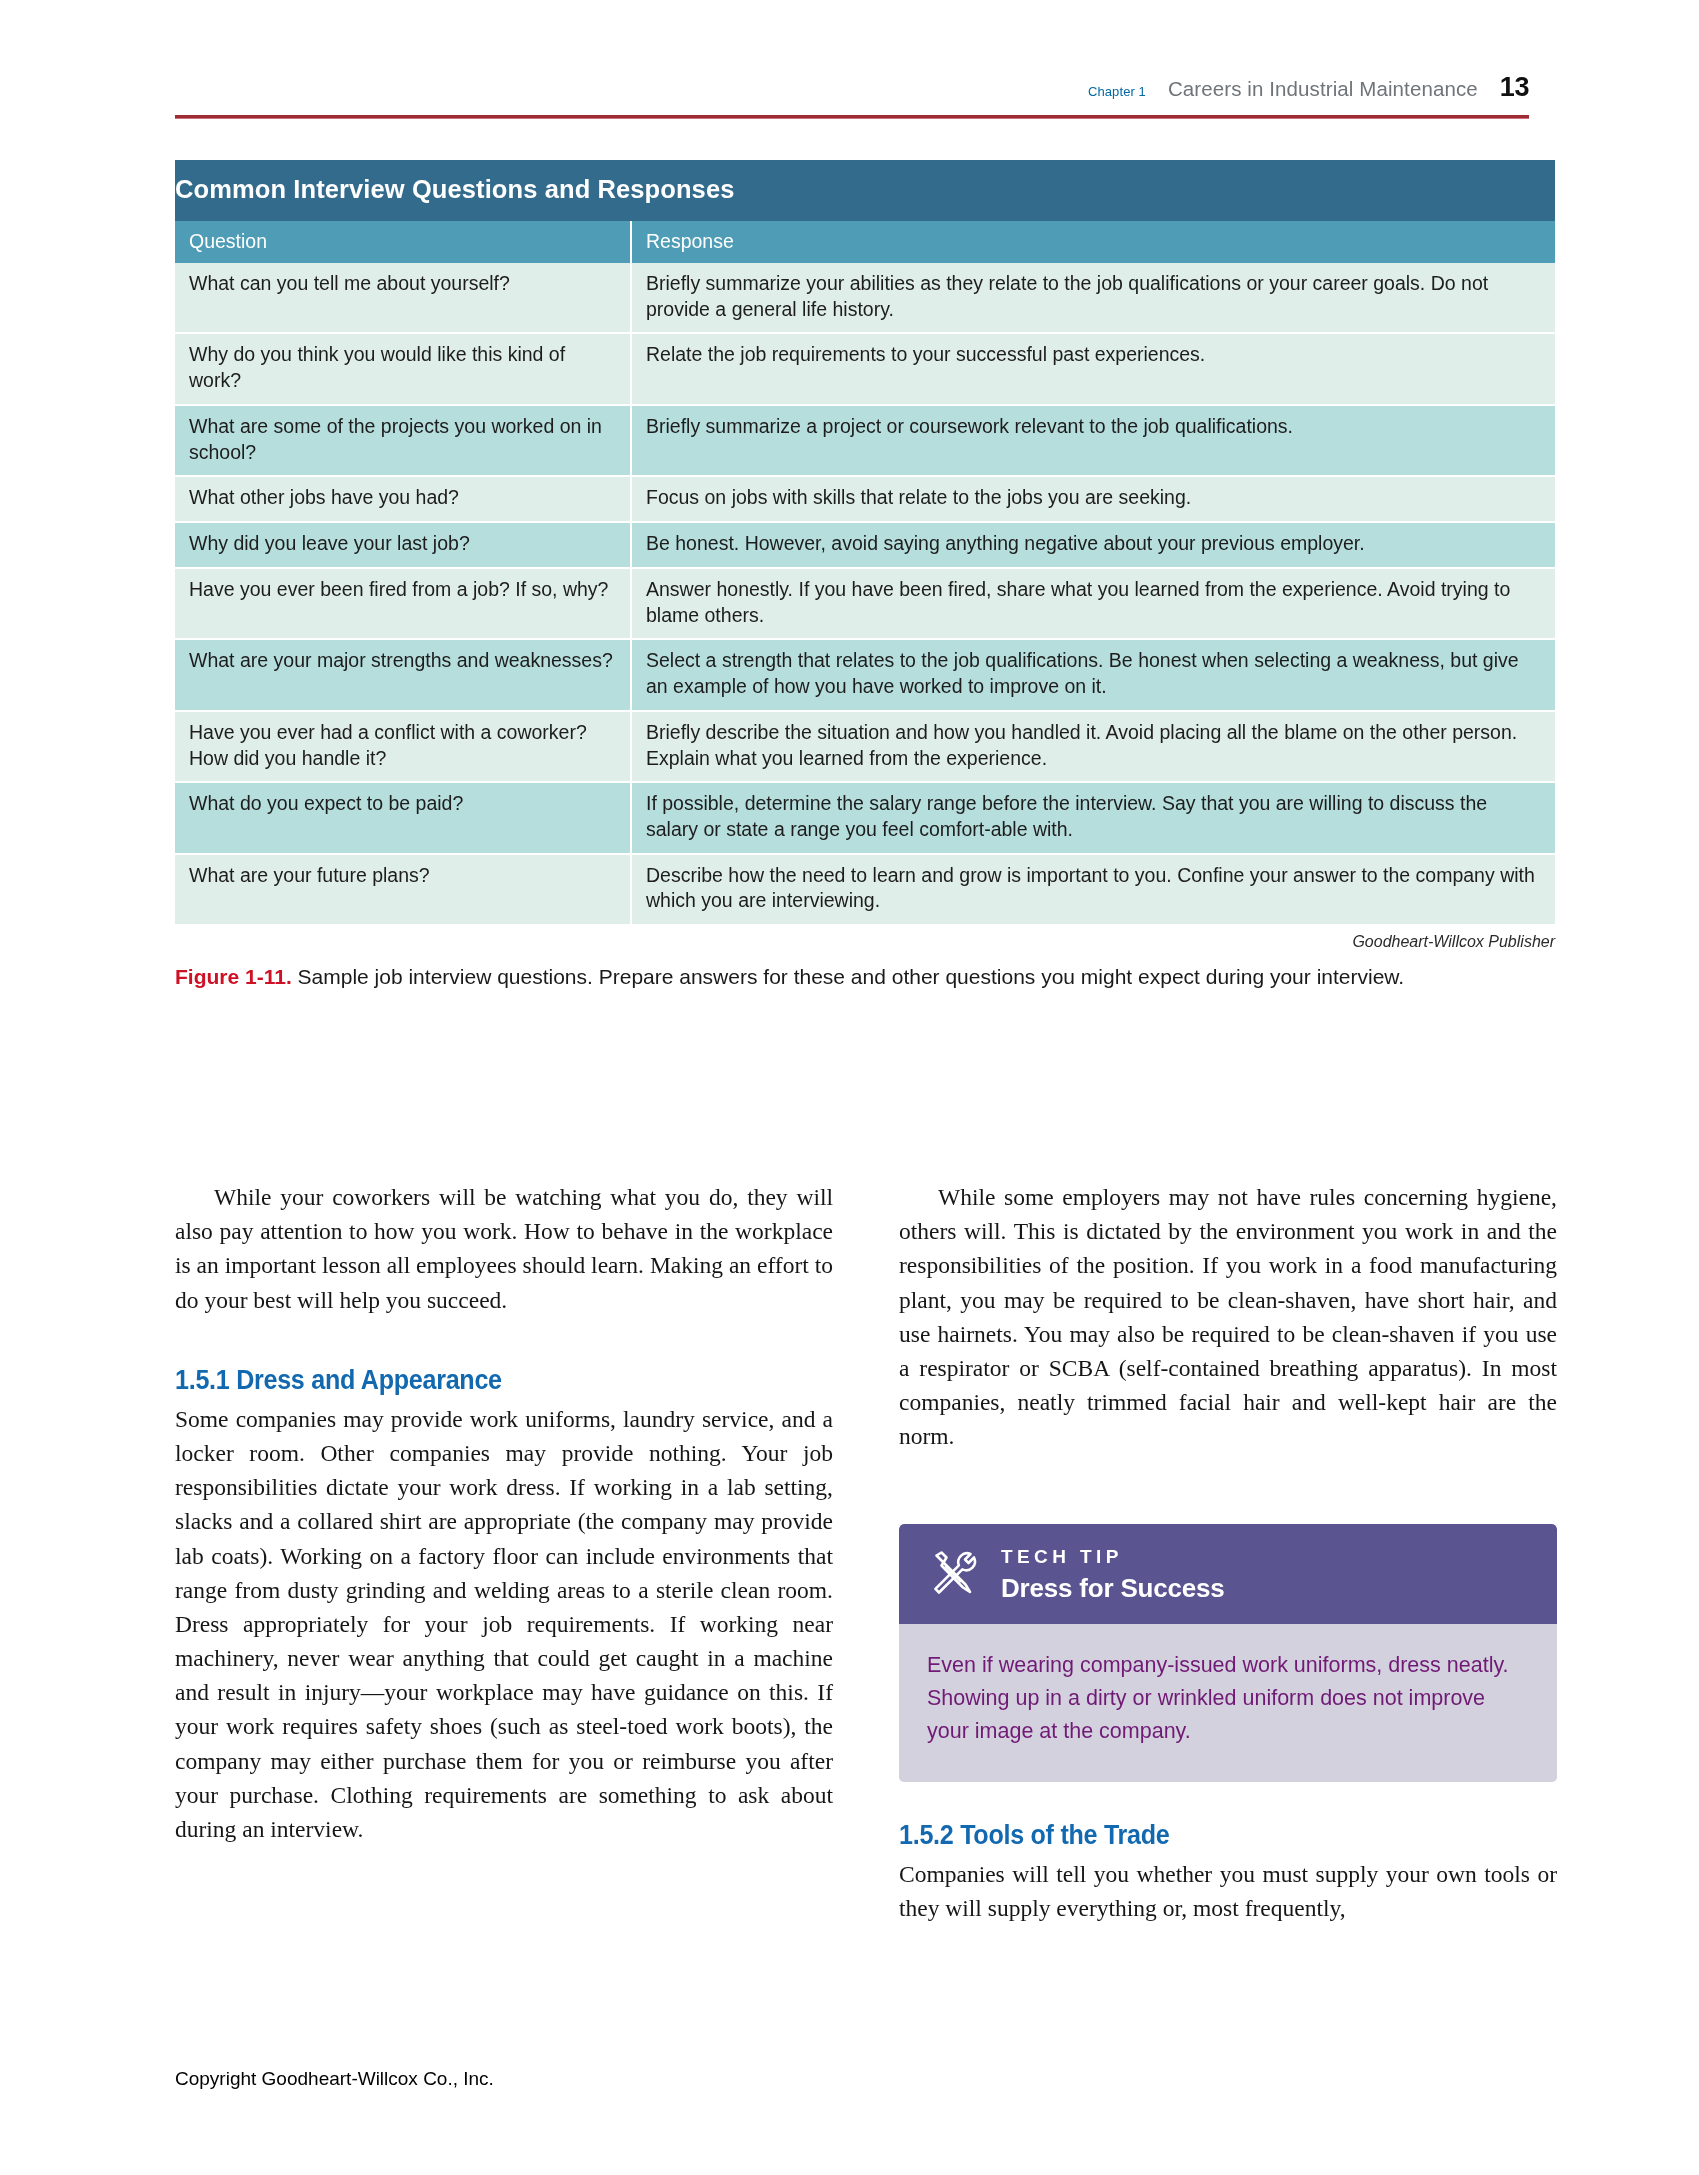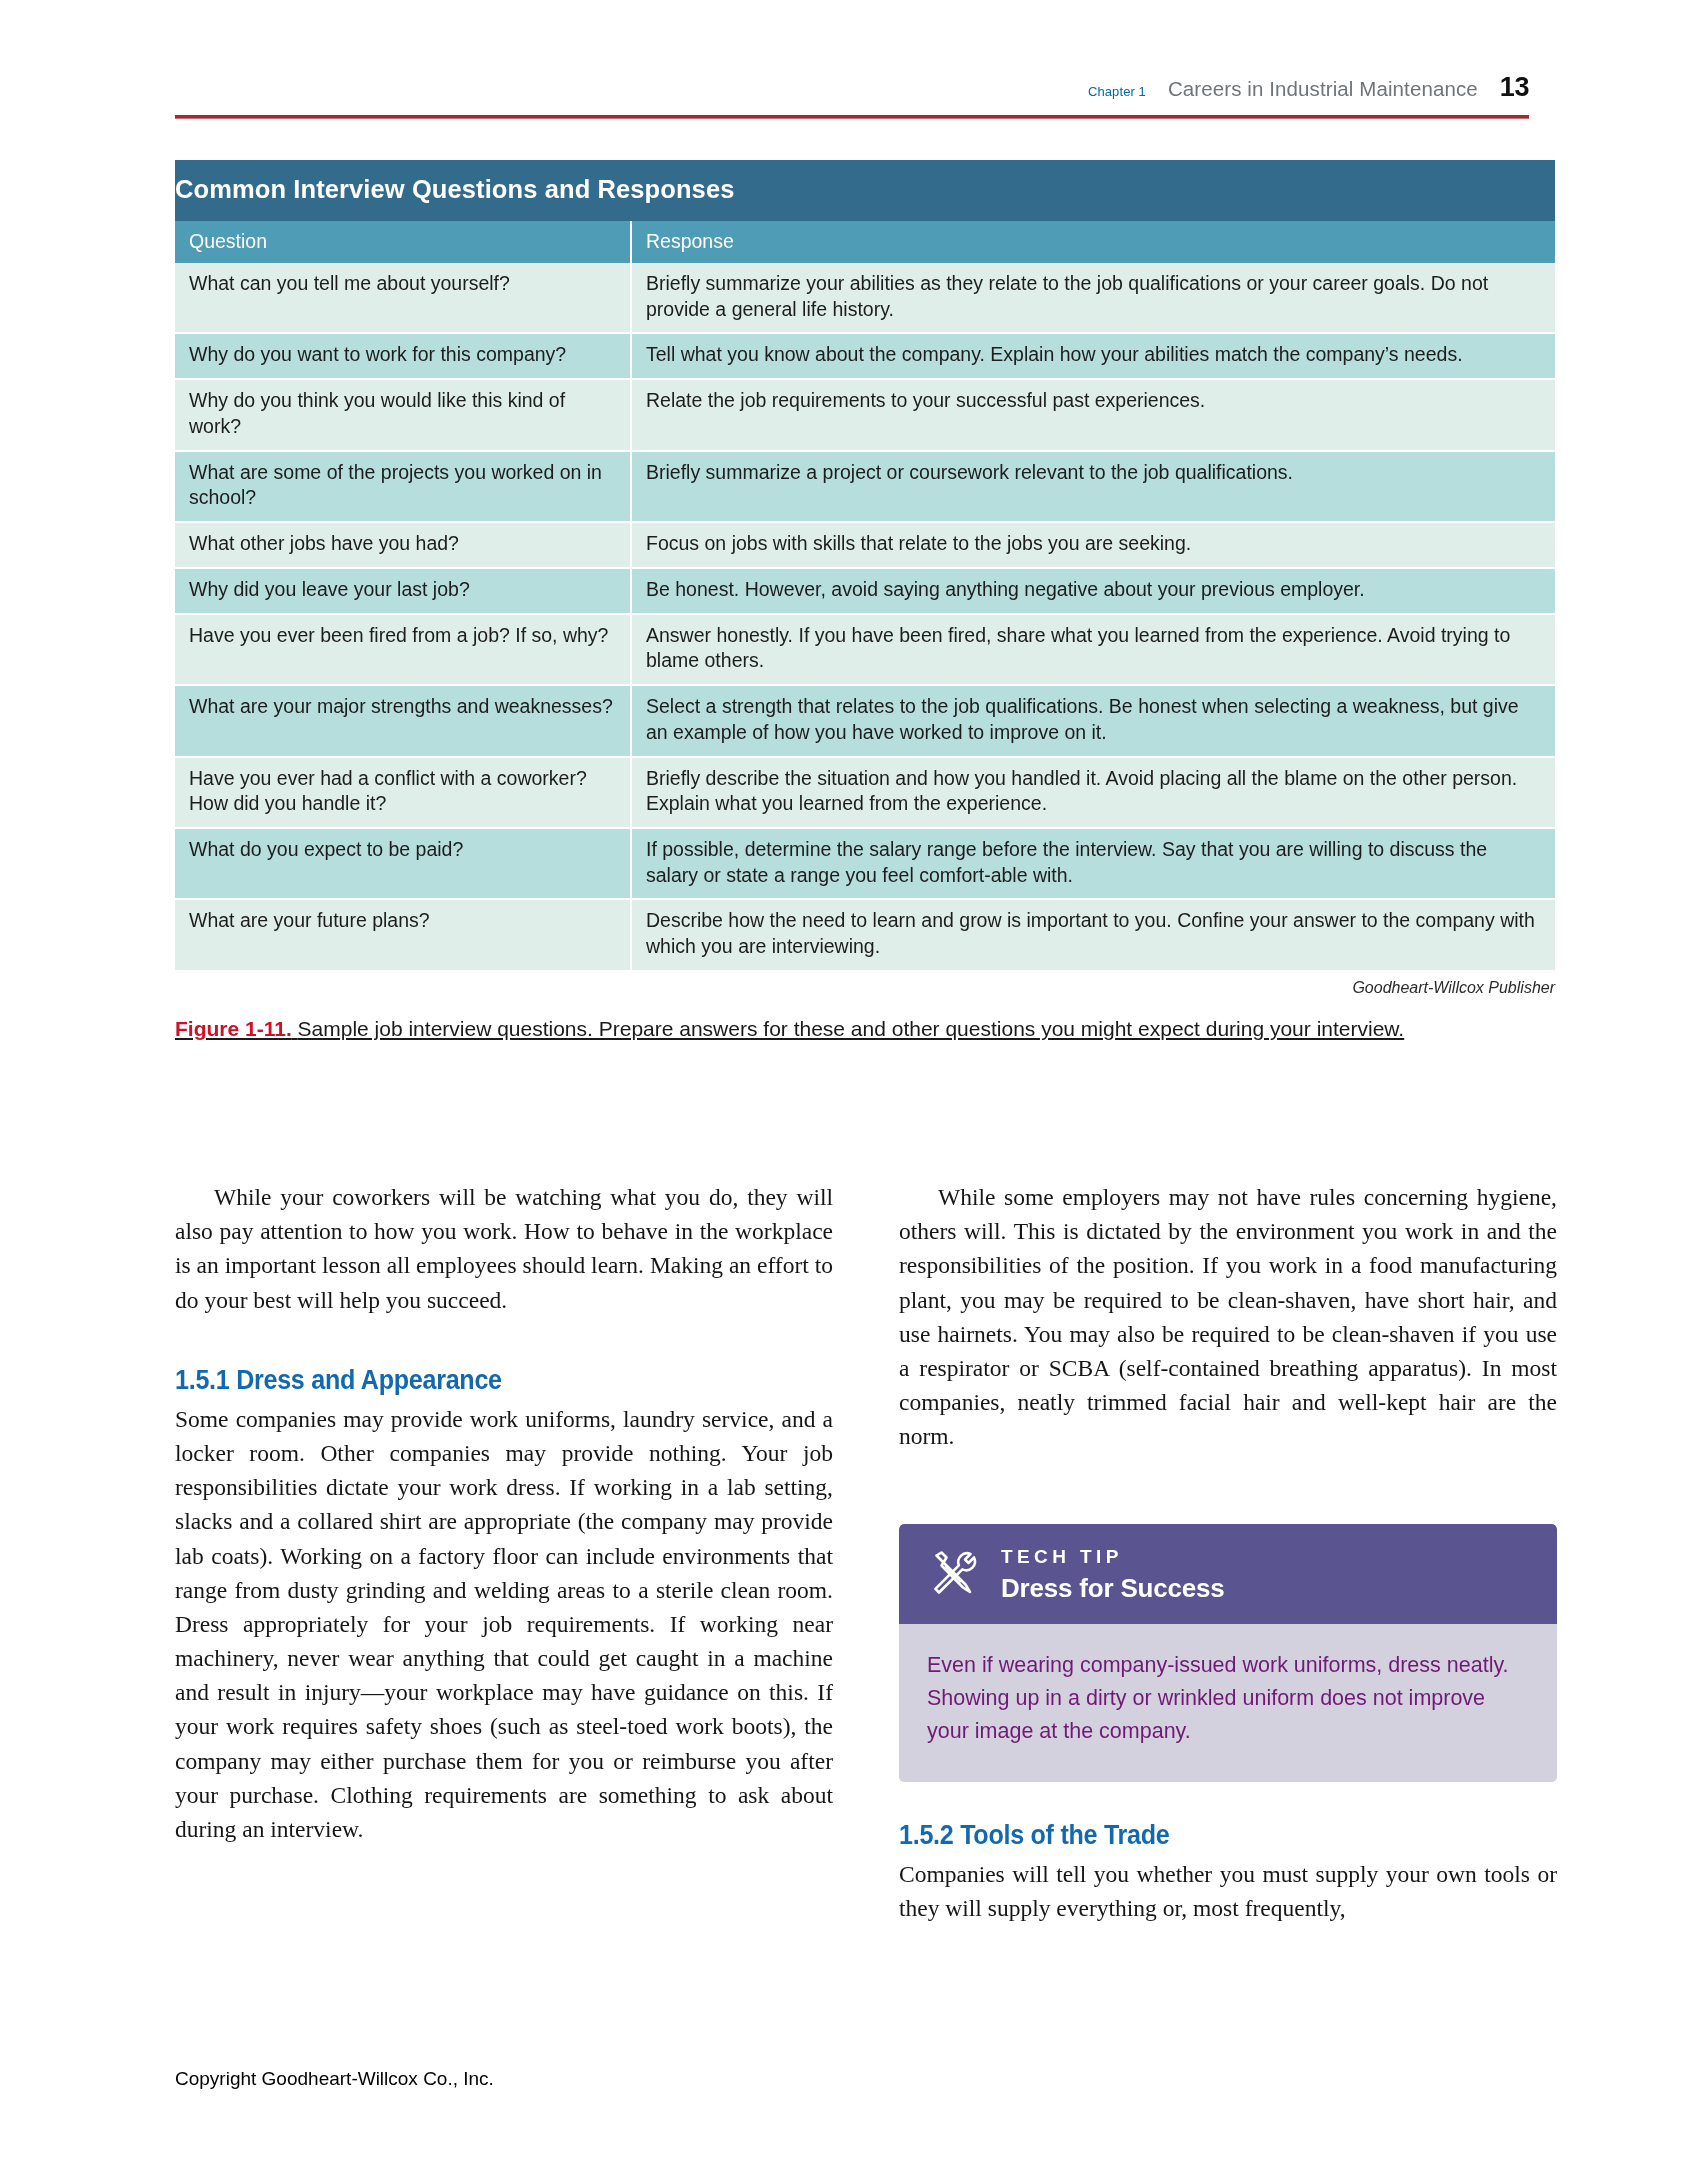--- a/index.html
+++ b/index.html
@@ -239,10 +239,6 @@
       <tr class="band-a">
         <td>What can you tell me about yourself?</td>
         <td>Briefly summarize your abilities as they relate to the job qualifications or your career goals. Do not provide a general life history.</td>
-      </tr>
-      <tr class="band-b">
-        <td>Why do you want to work for this company?</td>
-        <td>Tell what you know about the company. Explain how your abilities match the company’s needs.</td>
       </tr>
       <tr class="band-a">
         <td>Why do you think you would like this kind of work?</td>

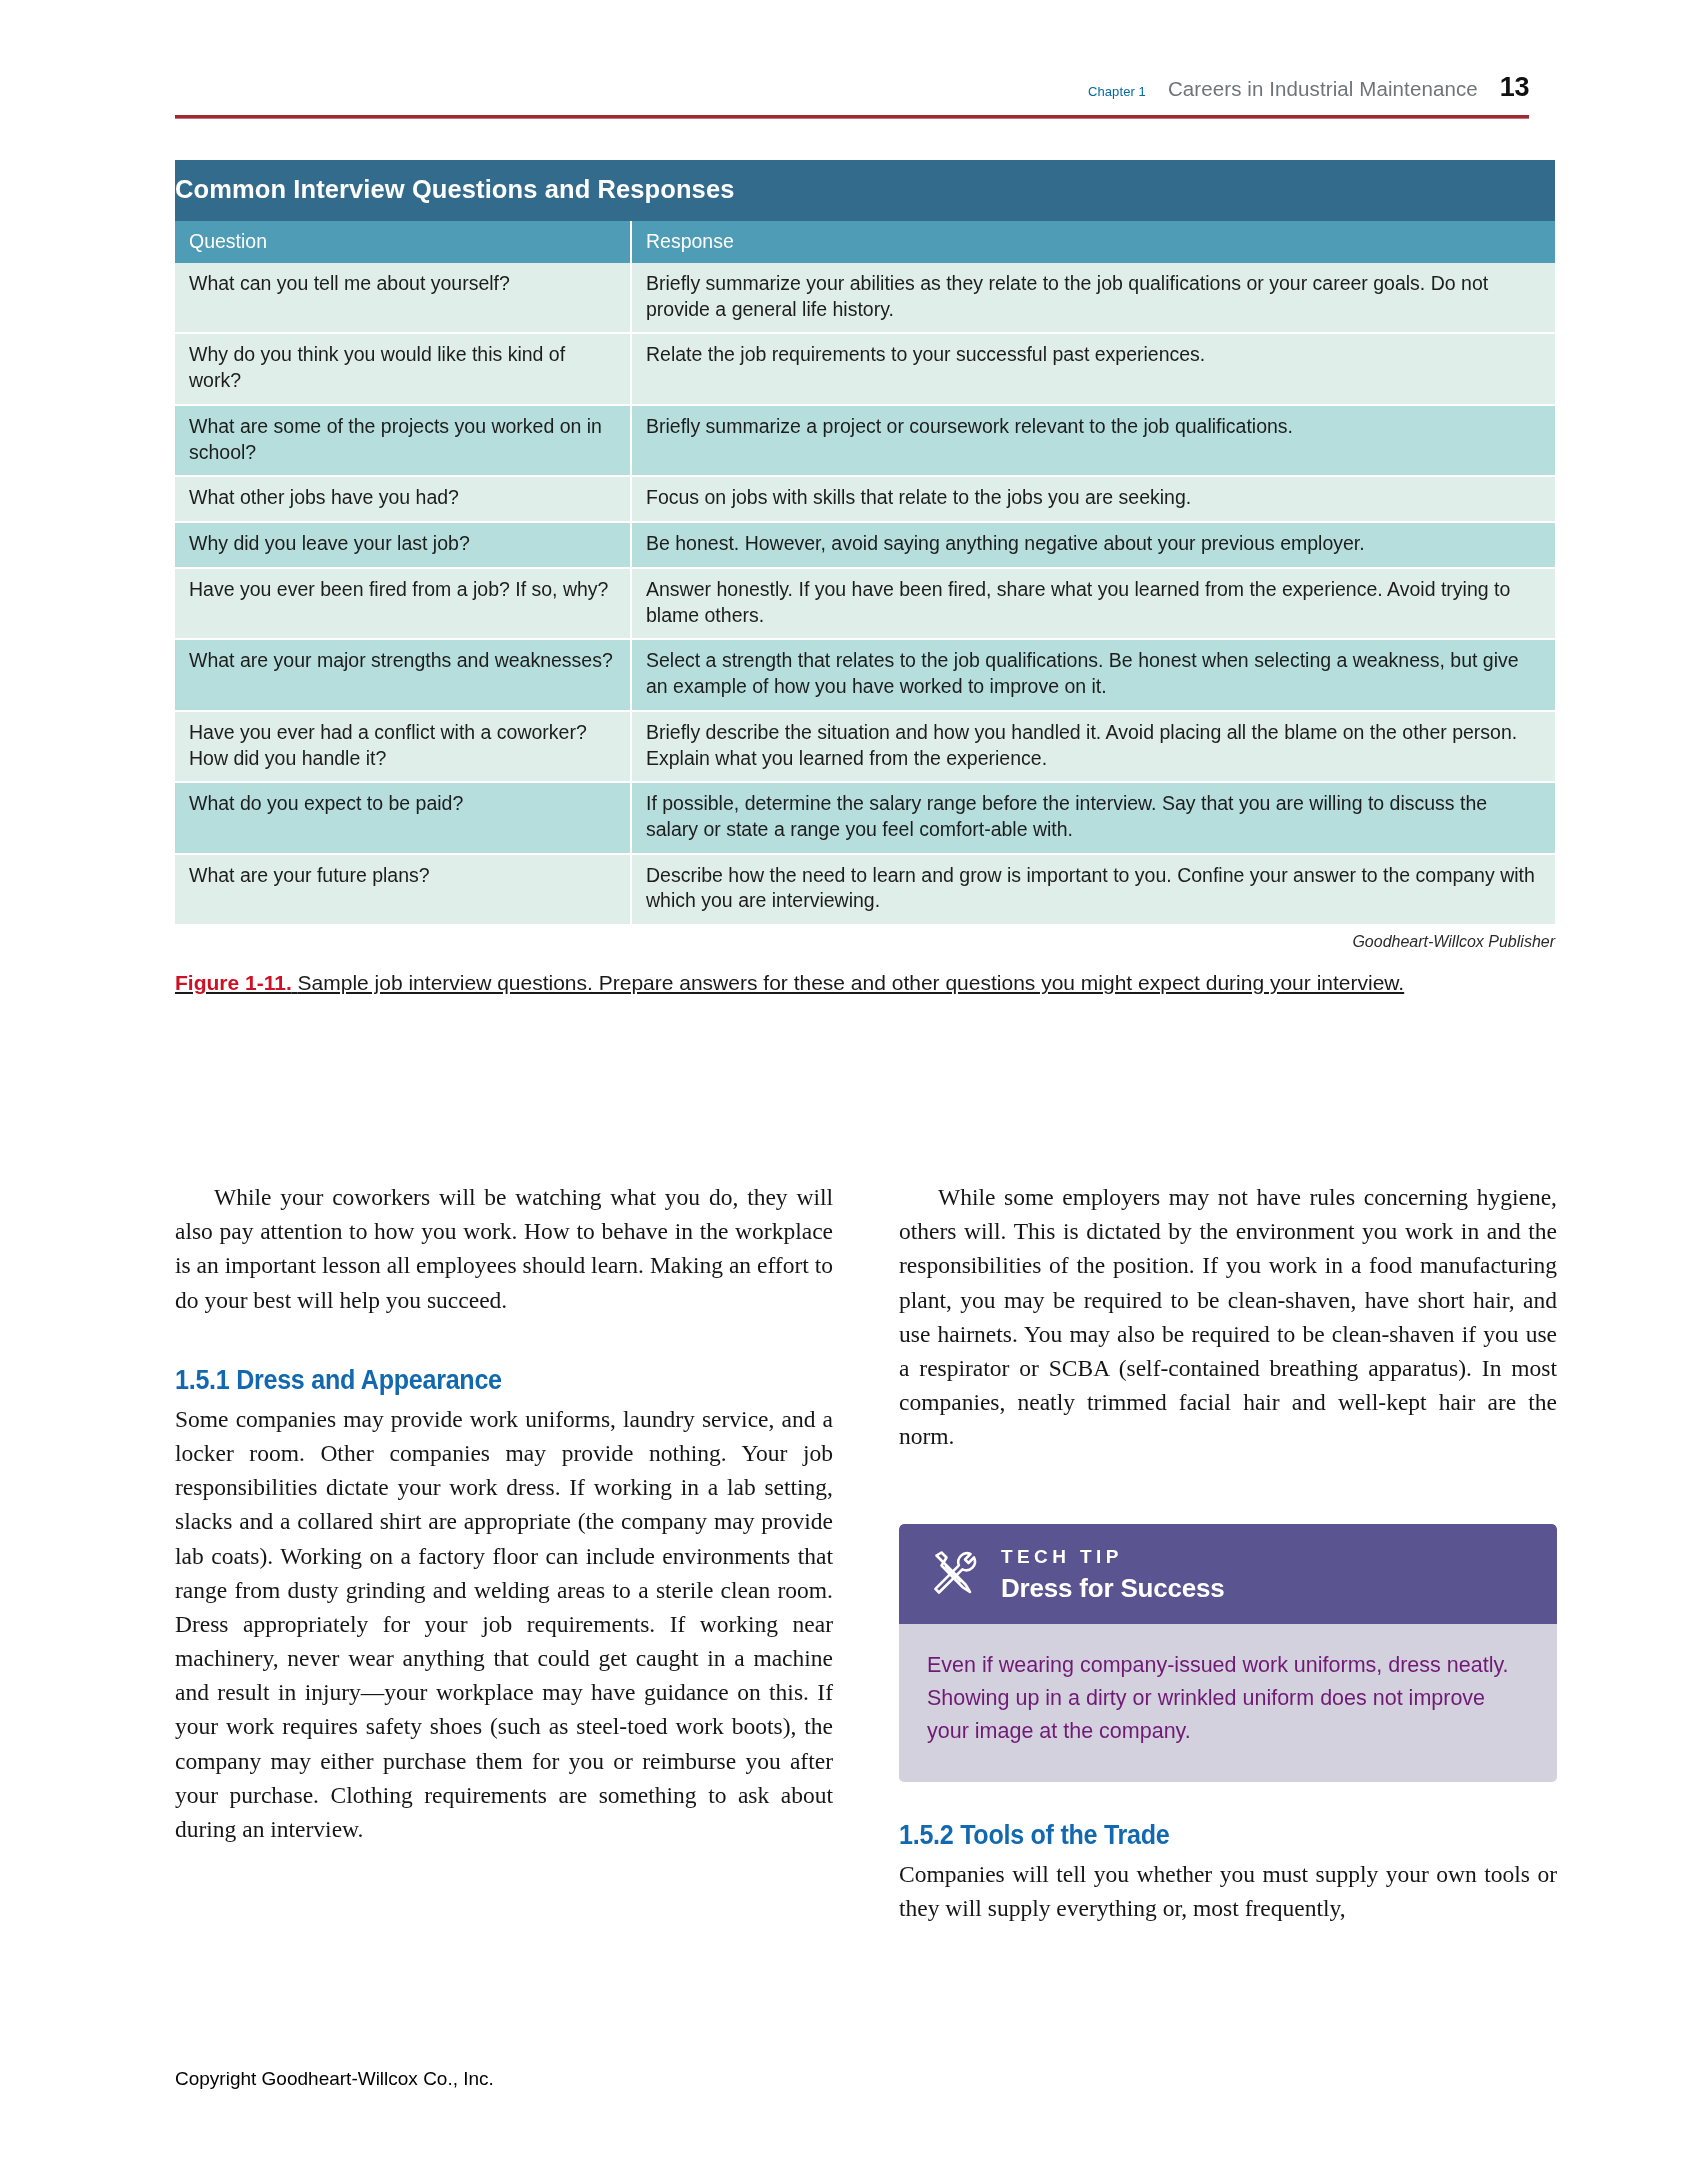--- a/index.html
+++ b/index.html
@@ -113,11 +113,10 @@
     color: #2b2b2b;
   }
   .figure-caption {
-    margin-top: 17px;
+    margin-top: 11px;
     font-size: 21px;
     line-height: 1.42;
     color: #1a1a1a;
-    text-decoration: underline;
   }
   .figure-caption .fig-label {
     color: #cf1126;

